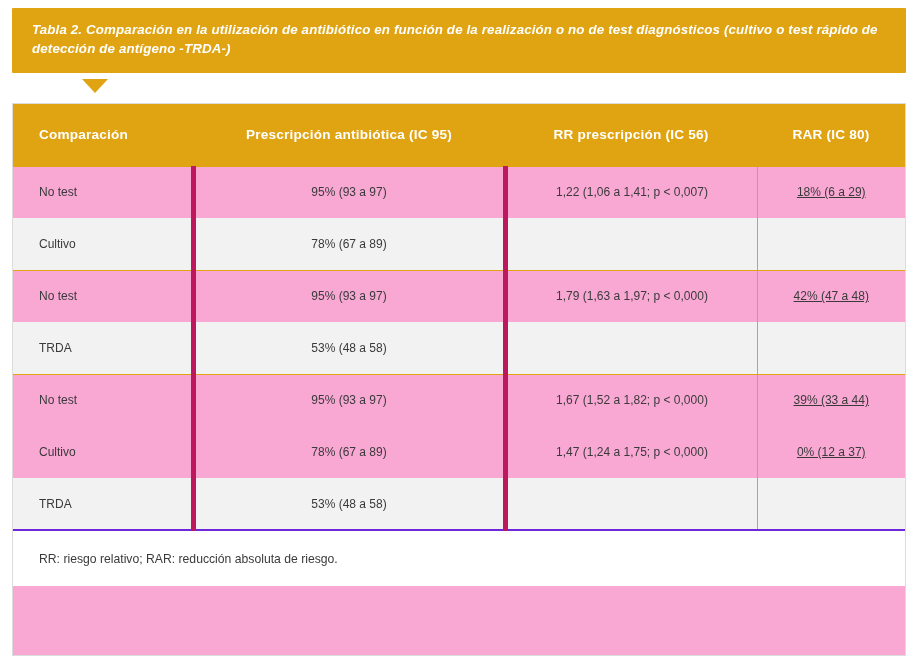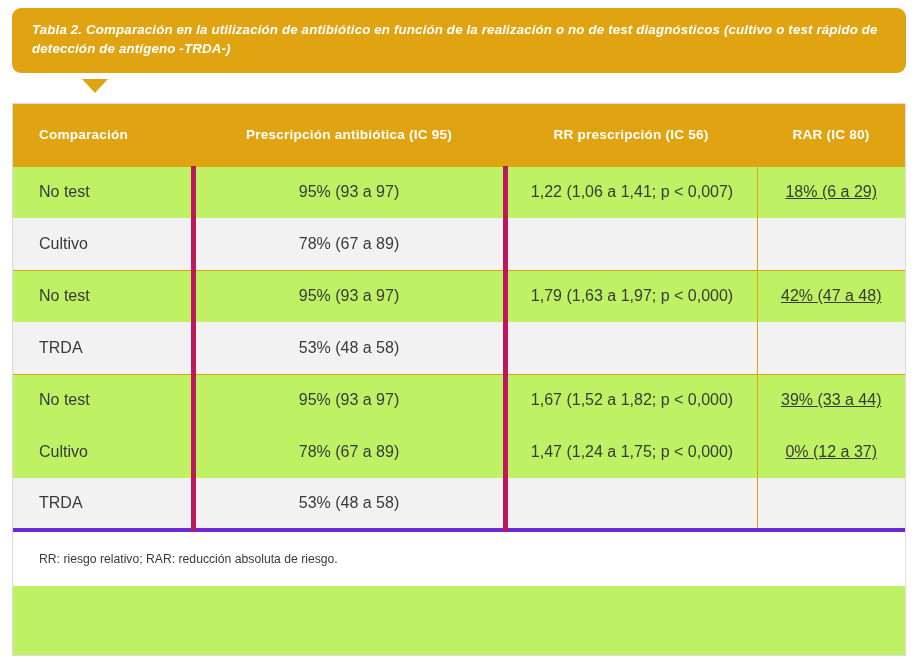--- a/index.html
+++ b/index.html
@@ -29,7 +29,7 @@
     width: 894px;
     box-sizing: border-box;
     background: #e0a412;
-    border-radius: 9px;
+    border-radius: 1px;
     padding: 13px 20px 14px 20px;
   }
   .caption-text {

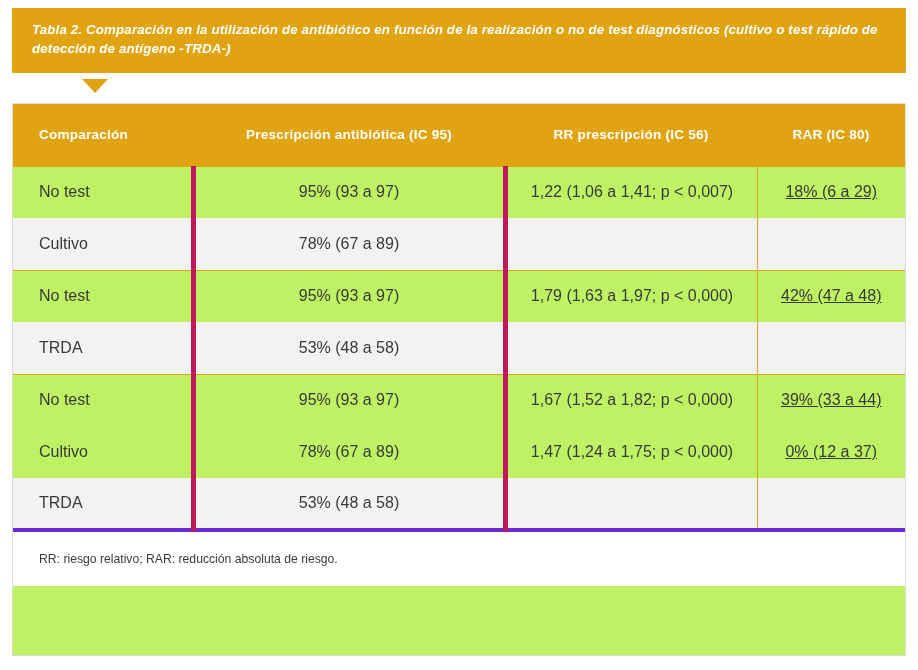--- a/index.html
+++ b/index.html
@@ -60,7 +60,7 @@
     height: 553px;
     box-sizing: border-box;
     border: 1px solid #dcdcdc;
-    background: #bef264;
+    background: #f9a8d4;
   }
   table.data {
     width: 100%;

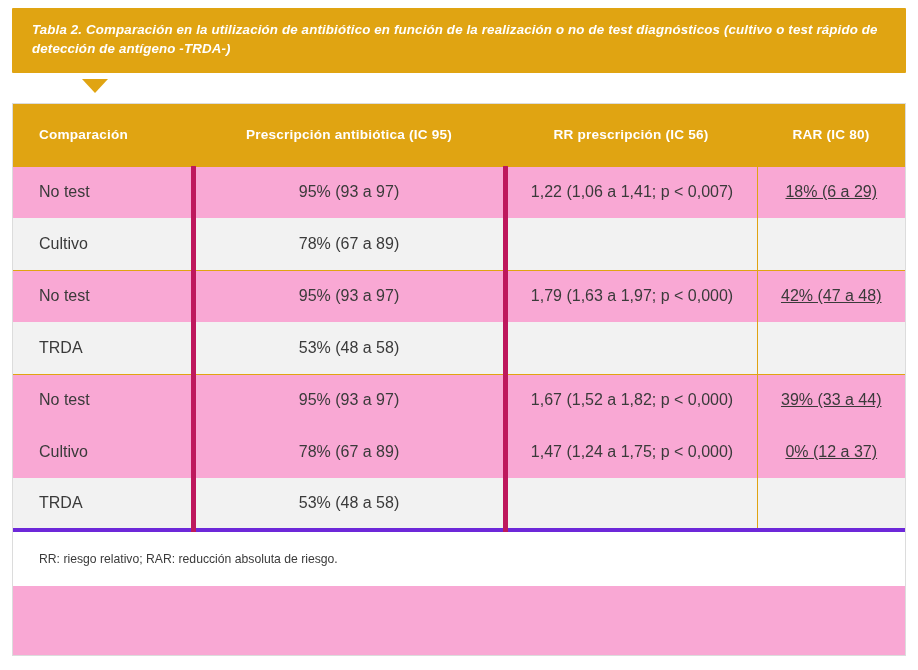--- a/index.html
+++ b/index.html
@@ -88,7 +88,7 @@
   }
 
   tbody td {
-    font-size: 16px;
+    font-size: 12px;
     color: #3a3a3a;
     height: 52px;
     padding: 0 10px;

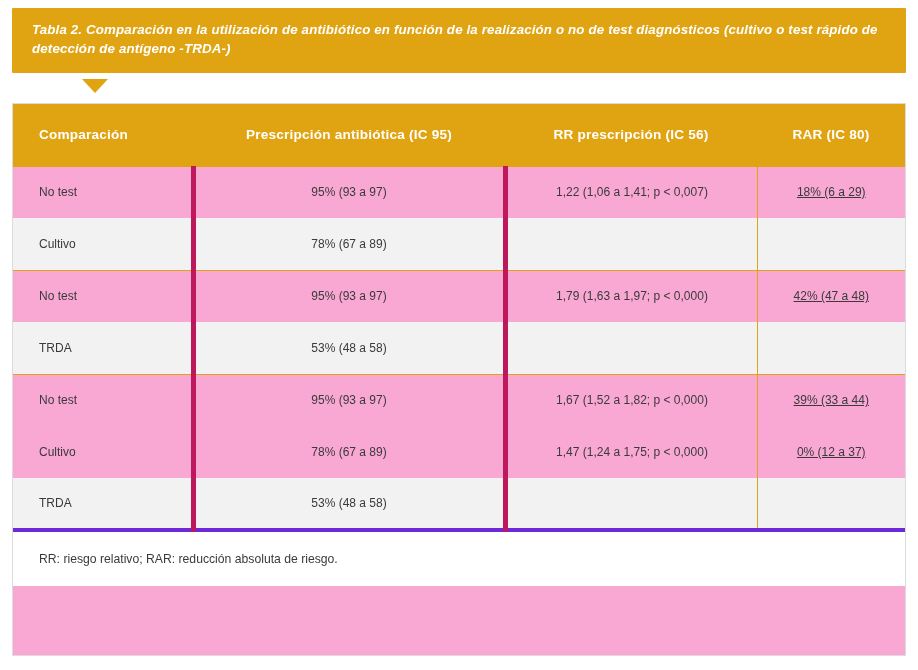--- a/index.html
+++ b/index.html
@@ -126,7 +126,7 @@
     text-align: left;
     padding-left: 26px;
     background: #ffffff;
-    border-top: 4px solid #6d28d9;
+    border-top: 2px solid #6d28d9;
   }
 </style>
 </head>

